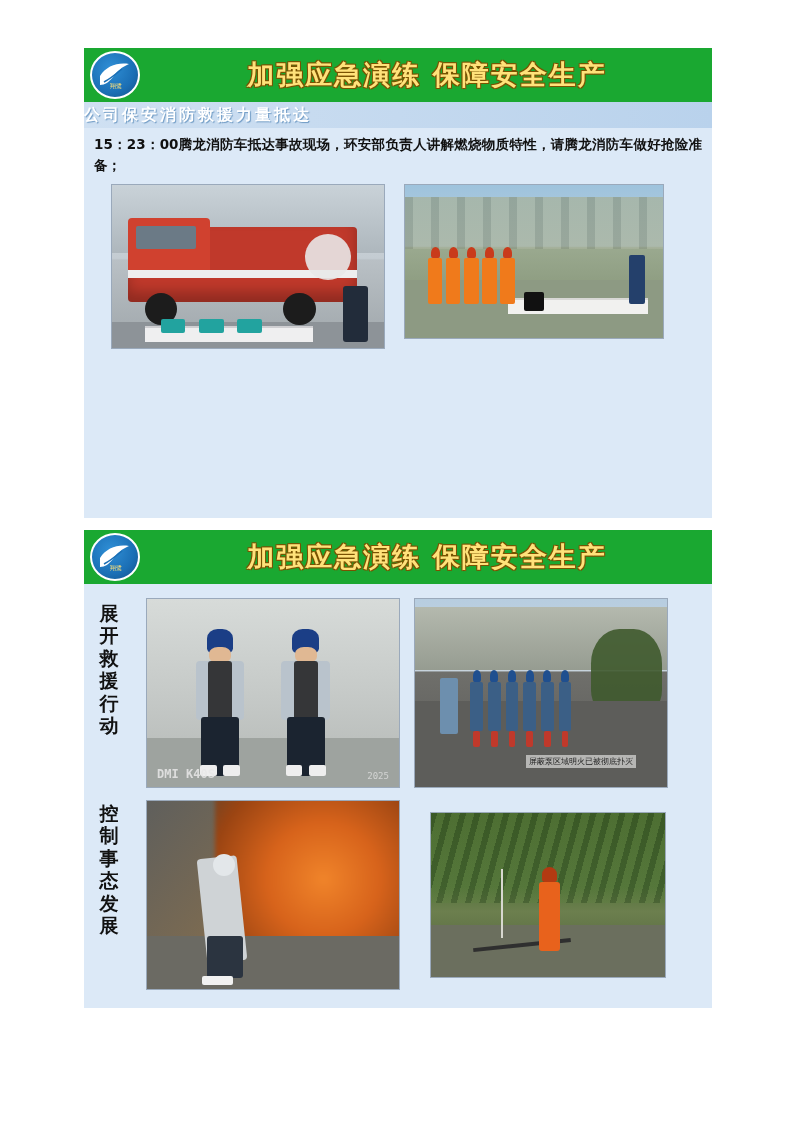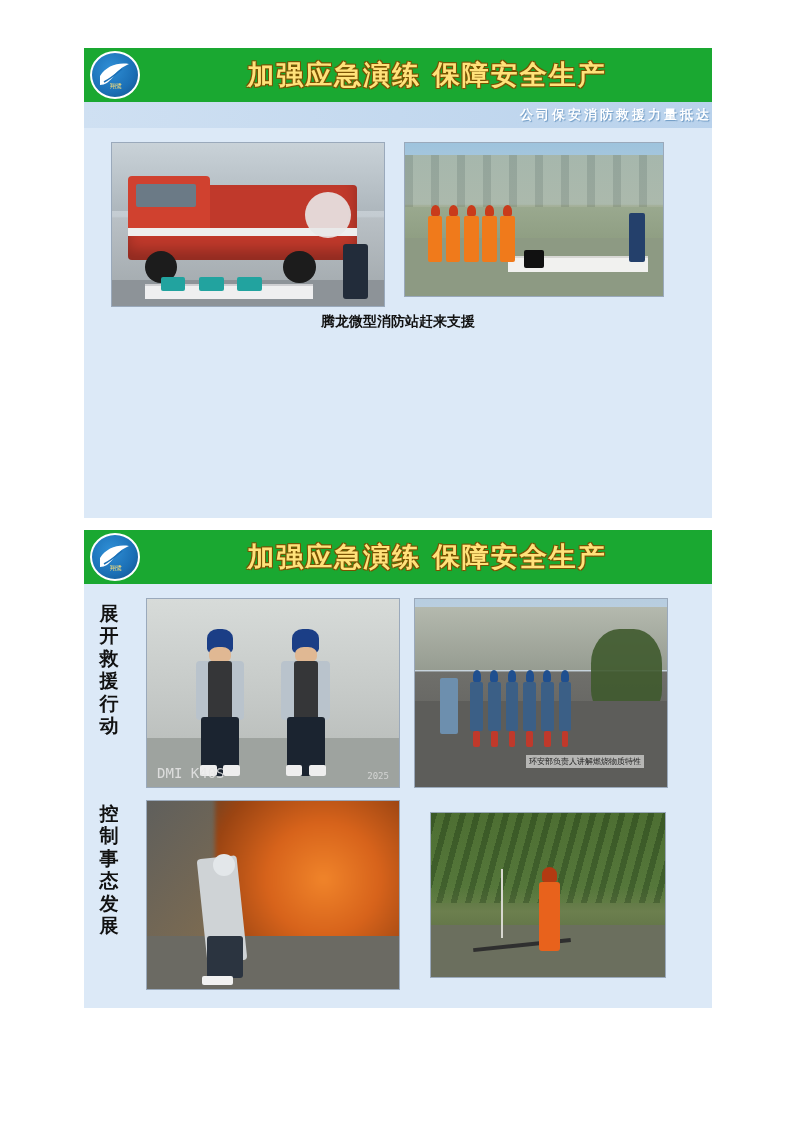--- a/index.html
+++ b/index.html
@@ -69,8 +69,8 @@
   .subbanner {
     height: 26px;
     line-height: 26px;
-    text-align: right;
-    font-size: 13px;
+    text-align: left;
+    font-size: 16px;
     font-weight: bold;
     color: #ffffff;
     letter-spacing: 3px;

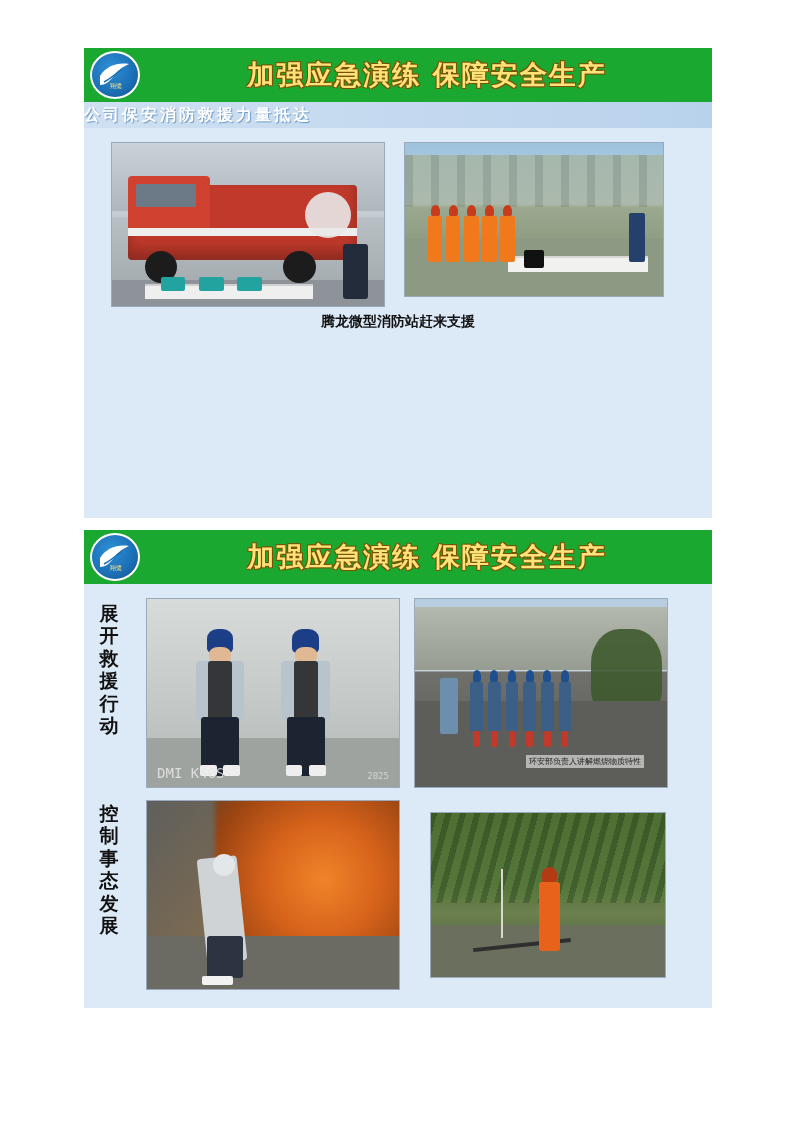--- a/index.html
+++ b/index.html
@@ -246,6 +246,7 @@
     <div class="subbanner">公司保安消防救援力量抵达</div>
 
     <div class="body-text">
+      <p>15：23：00腾龙消防车抵达事故现场，环安部负责人讲解燃烧物质特性，请腾龙消防车做好抢险准备；</p>
     </div>
 
     <div class="photo-row">

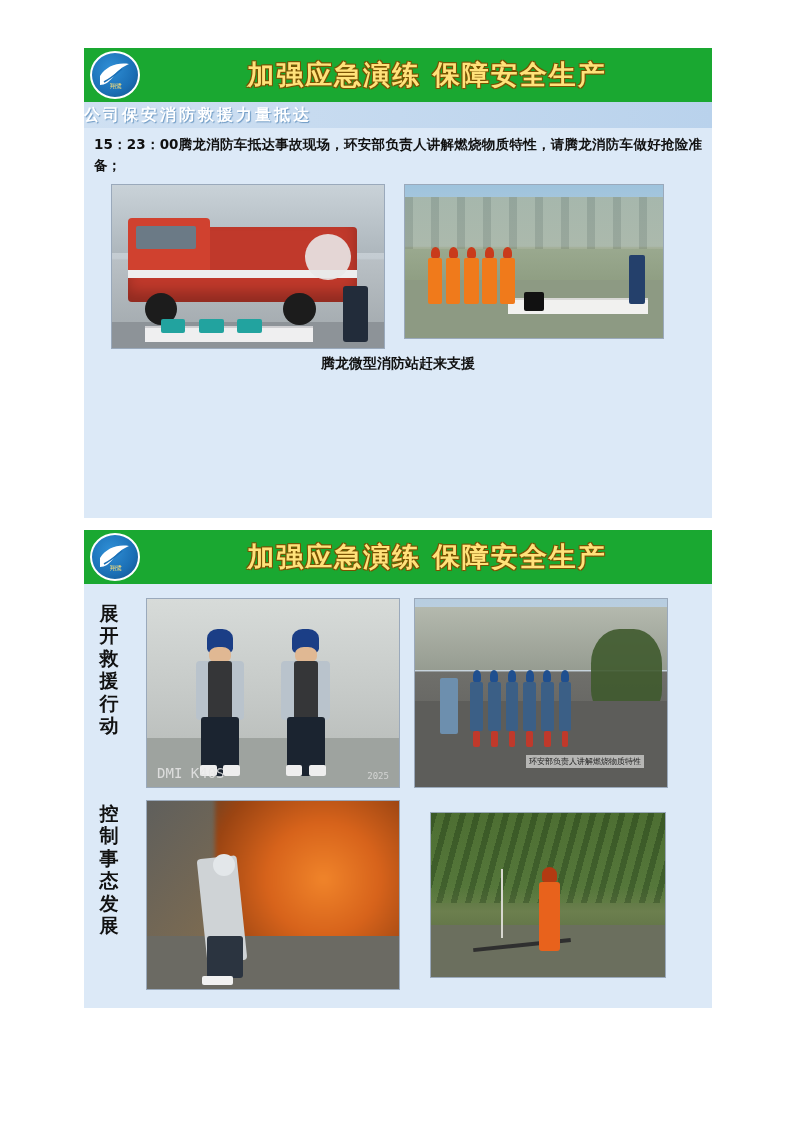--- a/index.html
+++ b/index.html
@@ -286,7 +286,6 @@
       </div>
     </div>
 
-    <div class="caption">腾龙微型消防站赶来支援</div>
   </div>
 
   <div class="slide2">

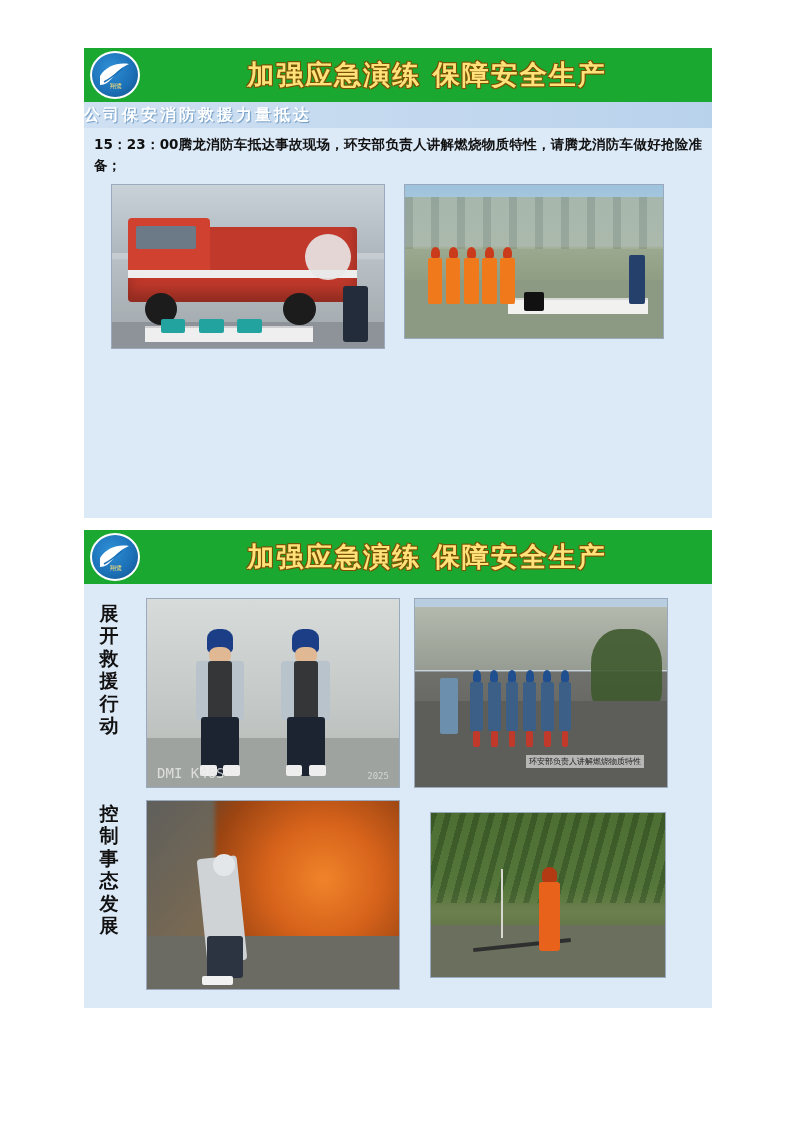--- a/index.html
+++ b/index.html
@@ -361,7 +361,7 @@
           <div class="ex-p e4"></div>
           <div class="ex-p e5"></div>
           <div class="ex-p e6"></div>
-          <div class="ex-cap">环安部负责人讲解燃烧物质特性</div>
+          <div class="ex-cap">屏蔽泵区域明火已被彻底扑灭</div>
         </div>
       </div>
 

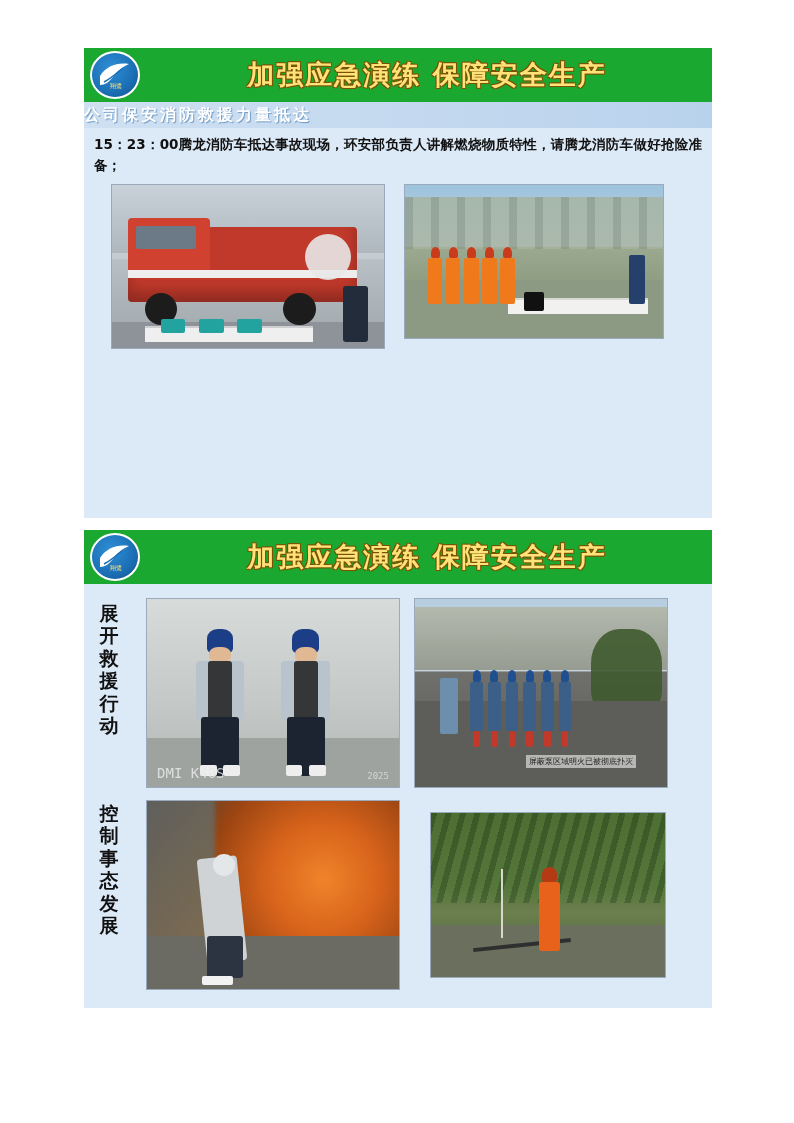--- a/index.html
+++ b/index.html
@@ -187,7 +187,7 @@
   .sc-legs { position:absolute; left:16%; top:60%; width:68%; height:40%; background:#1b2430; border-radius:3px;}
   .sc-shoe { position:absolute; bottom:0; width:30%; height:7%; background:#eeeeee; border-radius:2px;}
   .sc-shoe.l{left:14%;} .sc-shoe.r{right:14%;}
-  .sc-wm { position:absolute; left:4%; bottom:3%; font-size:14px; color:#e8e8e8; font-family:"DejaVu Sans Mono", monospace; opacity:.85;}
+  .sc-wm { position:absolute; left:4%; bottom:3%; font-size:12px; color:#e8e8e8; font-family:"DejaVu Sans Mono", monospace; opacity:.85;font-weight:bold;}
   .sc-wm-r { position:absolute; right:4%; bottom:3%; font-size:9px; color:#e8e8e8; font-family:"DejaVu Sans Mono", monospace; opacity:.7;}
 
   

